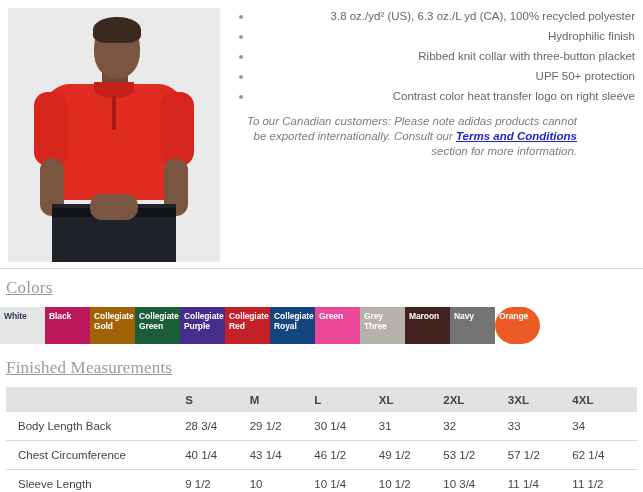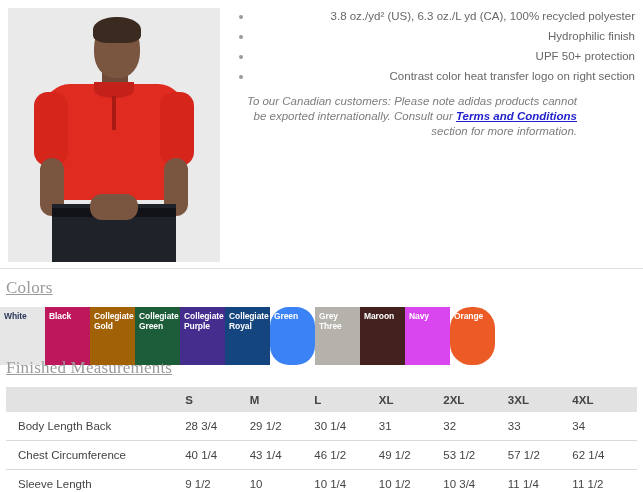--- a/index.html
+++ b/index.html
@@ -288,6 +288,7 @@
     <ul class="feature-list">
       <li><span>3.8 oz./yd² (US), 6.3 oz./L yd (CA), 100% recycled polyester</span></li>
       <li><span>Hydrophilic finish</span></li>
+      <li><span>Ribbed knit collar with three-button placket</span></li>
       <li><span>UPF 50+ protection</span></li>
       <li><span>Contrast color heat transfer logo on right section</span></li>
     </ul>

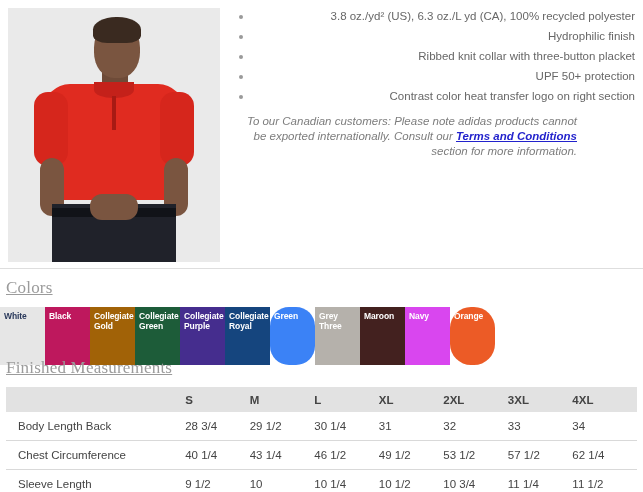--- a/index.html
+++ b/index.html
@@ -290,7 +290,7 @@
       <li><span>Hydrophilic finish</span></li>
       <li><span>Ribbed knit collar with three-button placket</span></li>
       <li><span>UPF 50+ protection</span></li>
-      <li><span>Contrast color heat transfer logo on right section</span></li>
+      <li><span>Contrast color heat transfer logo on right sleeve</span></li>
     </ul>
 
     <p class="canada-note"><span>To our Canadian customers: Please note adidas products cannot be exported internationally. Consult our </span><a href="#">Terms and Conditions</a><span> section for more information.</span></p>

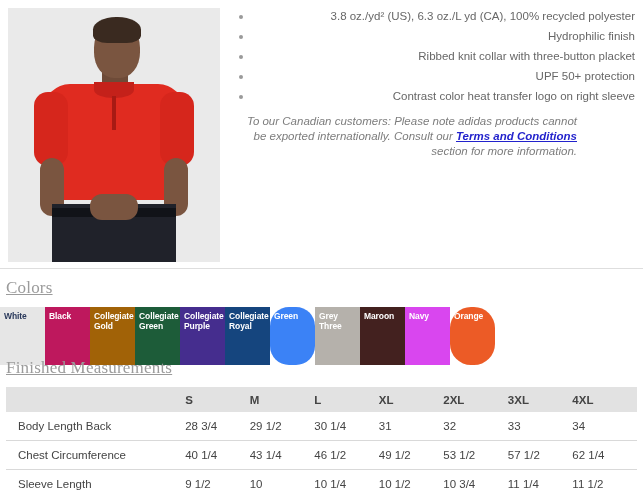--- a/index.html
+++ b/index.html
@@ -218,7 +218,7 @@
   }
   .swatch {
     width: 45px;
-    height: 58px;
+    height: 37px;
     box-sizing: border-box;
     padding: 4px 3px 0 4px;
     font-size: 8.5px;

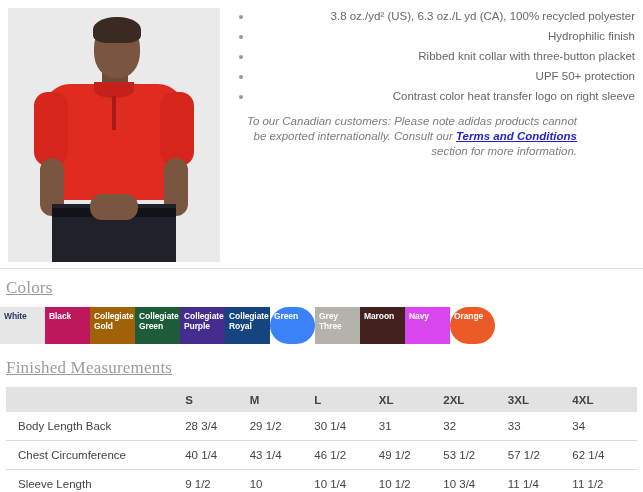--- a/index.html
+++ b/index.html
@@ -307,6 +307,7 @@
     <div class="swatch" style="background: #a16207; color: rgb(255, 255, 255);">Collegiate Gold</div>
     <div class="swatch" style="background: rgb(29, 92, 57); color: rgb(255, 255, 255);">Collegiate Green</div>
     <div class="swatch" style="background: rgb(69, 45, 142); color: rgb(255, 255, 255);">Collegiate Purple</div>
+    <div class="swatch" style="background: rgb(195, 32, 39); color: rgb(255, 255, 255);">Collegiate Red</div>
     <div class="swatch" style="background: rgb(21, 69, 126); color: rgb(255, 255, 255);">Collegiate Royal</div>
     <div class="swatch" style="background: #3b82f6; color: rgb(255, 255, 255); border-radius: 19px;">Green</div>
     <div class="swatch" style="background: rgb(181, 177, 171); color: rgb(255, 255, 255);">Grey Three</div>

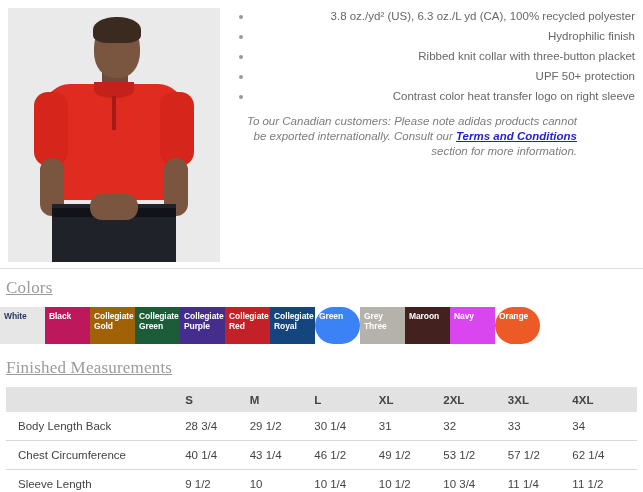--- a/index.html
+++ b/index.html
@@ -309,7 +309,7 @@
     <div class="swatch" style="background: rgb(69, 45, 142); color: rgb(255, 255, 255);">Collegiate Purple</div>
     <div class="swatch" style="background: rgb(195, 32, 39); color: rgb(255, 255, 255);">Collegiate Red</div>
     <div class="swatch" style="background: rgb(21, 69, 126); color: rgb(255, 255, 255);">Collegiate Royal</div>
-    <div class="swatch" style="background: #3b82f6; color: rgb(255, 255, 255); border-radius: 19px;">Green</div>
+    <div class="swatch" style="background: #ec4899; color: rgb(255, 255, 255);">Green</div>
     <div class="swatch" style="background: rgb(181, 177, 171); color: rgb(255, 255, 255);">Grey Three</div>
     <div class="swatch" style="background: rgb(67, 33, 31); color: rgb(255, 255, 255);">Maroon</div>
     <div class="swatch" style="background: #d946ef; color: rgb(255, 255, 255);">Navy</div>

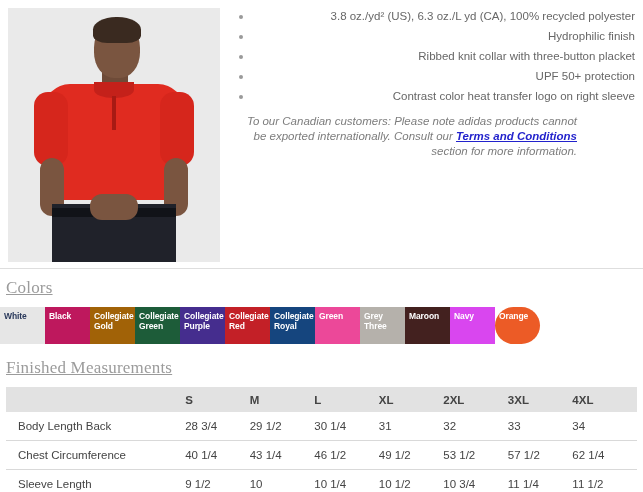--- a/index.html
+++ b/index.html
@@ -312,7 +312,7 @@
     <div class="swatch" style="background: #ec4899; color: rgb(255, 255, 255);">Green</div>
     <div class="swatch" style="background: rgb(181, 177, 171); color: rgb(255, 255, 255);">Grey Three</div>
     <div class="swatch" style="background: rgb(67, 33, 31); color: rgb(255, 255, 255);">Maroon</div>
-    <div class="swatch" style="background: #d946ef; color: rgb(255, 255, 255);">Navy</div>
+    <div class="swatch" style="background: #737373; color: rgb(255, 255, 255);">Navy</div>
     <div class="swatch" style="background: rgb(236, 91, 38); color: rgb(255, 255, 255); border-radius: 21px;">Orange</div>
   </div>
 

